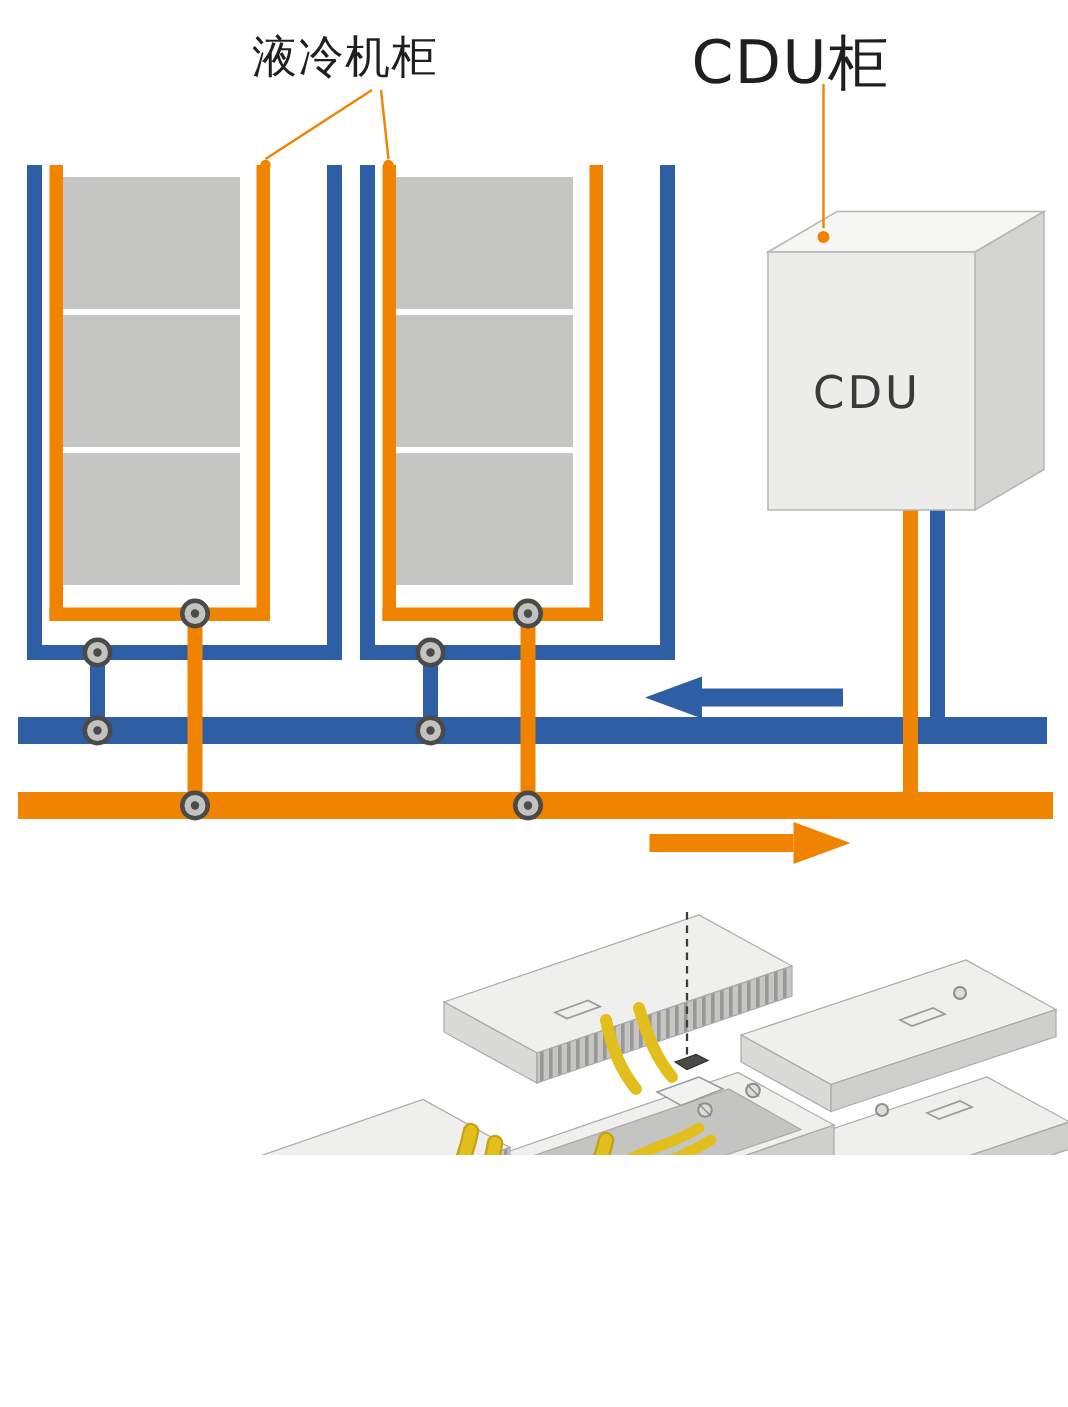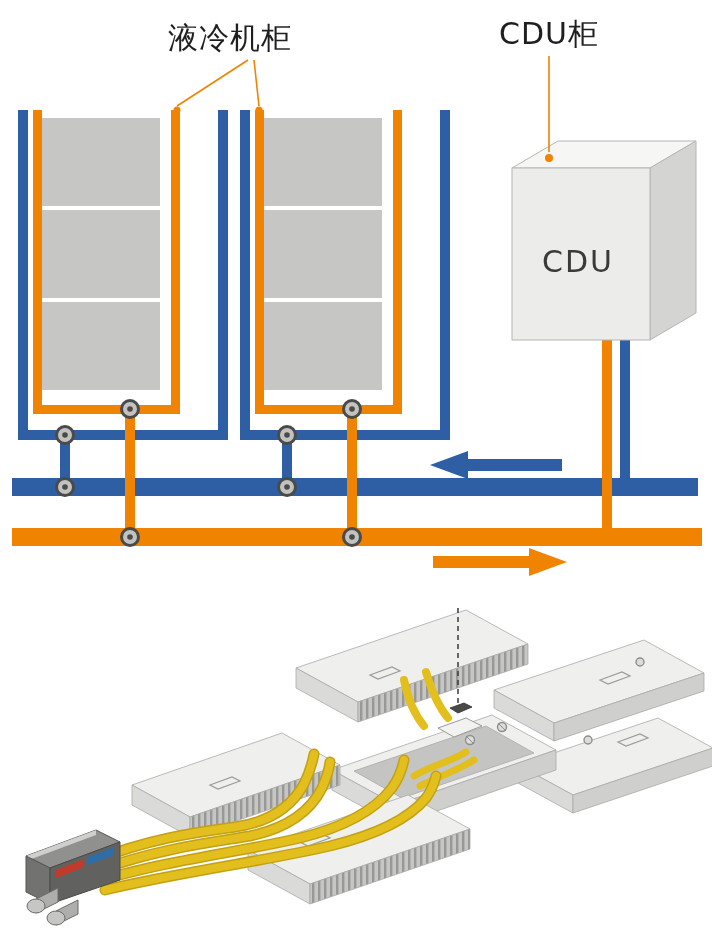--- a/index.html
+++ b/index.html
@@ -4,7 +4,7 @@
 <style>
   *{margin:0;padding:0;box-sizing:border-box}
   html,body{background:#fff}
-  .canvas{position:relative;width:712px;height:938px;background:var(--background,#fff);overflow:hidden;font-family:"DejaVu Sans",sans-serif}
+  .canvas{position:relative;width:712px;height:770px;background:var(--background,#fff);overflow:hidden;font-family:"DejaVu Sans",sans-serif}
   .diagram-label{position:absolute;color:var(--label-color,#1f1f1f);text-align:center;white-space:nowrap}
   .cabinet-label{left:152px;top:18px;width:156px;font-size:30px;letter-spacing:1px}
   .cdu-label{left:476px;top:14px;width:146px;font-size:30px;letter-spacing:1px}

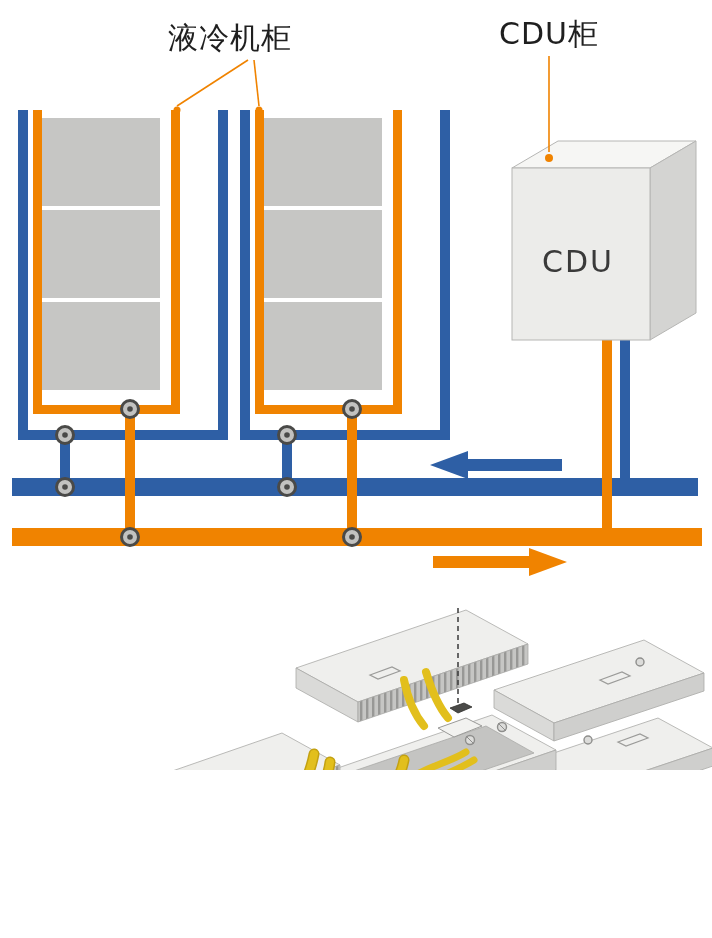--- a/index.html
+++ b/index.html
@@ -7,7 +7,7 @@
   .canvas{position:relative;width:712px;height:770px;background:var(--background,#fff);overflow:hidden;font-family:"DejaVu Sans",sans-serif}
   .diagram-label{position:absolute;color:var(--label-color,#1f1f1f);text-align:center;white-space:nowrap}
   .cabinet-label{left:152px;top:18px;width:156px;font-size:30px;letter-spacing:1px}
-  .cdu-label{left:476px;top:14px;width:146px;font-size:30px;letter-spacing:1px}
+  .cdu-label{left:454px;top:14px;width:146px;font-size:40px;letter-spacing:1px}
   svg{position:absolute;left:0;display:block}
   .schematic{top:0}
   .illustration{top:580px}

